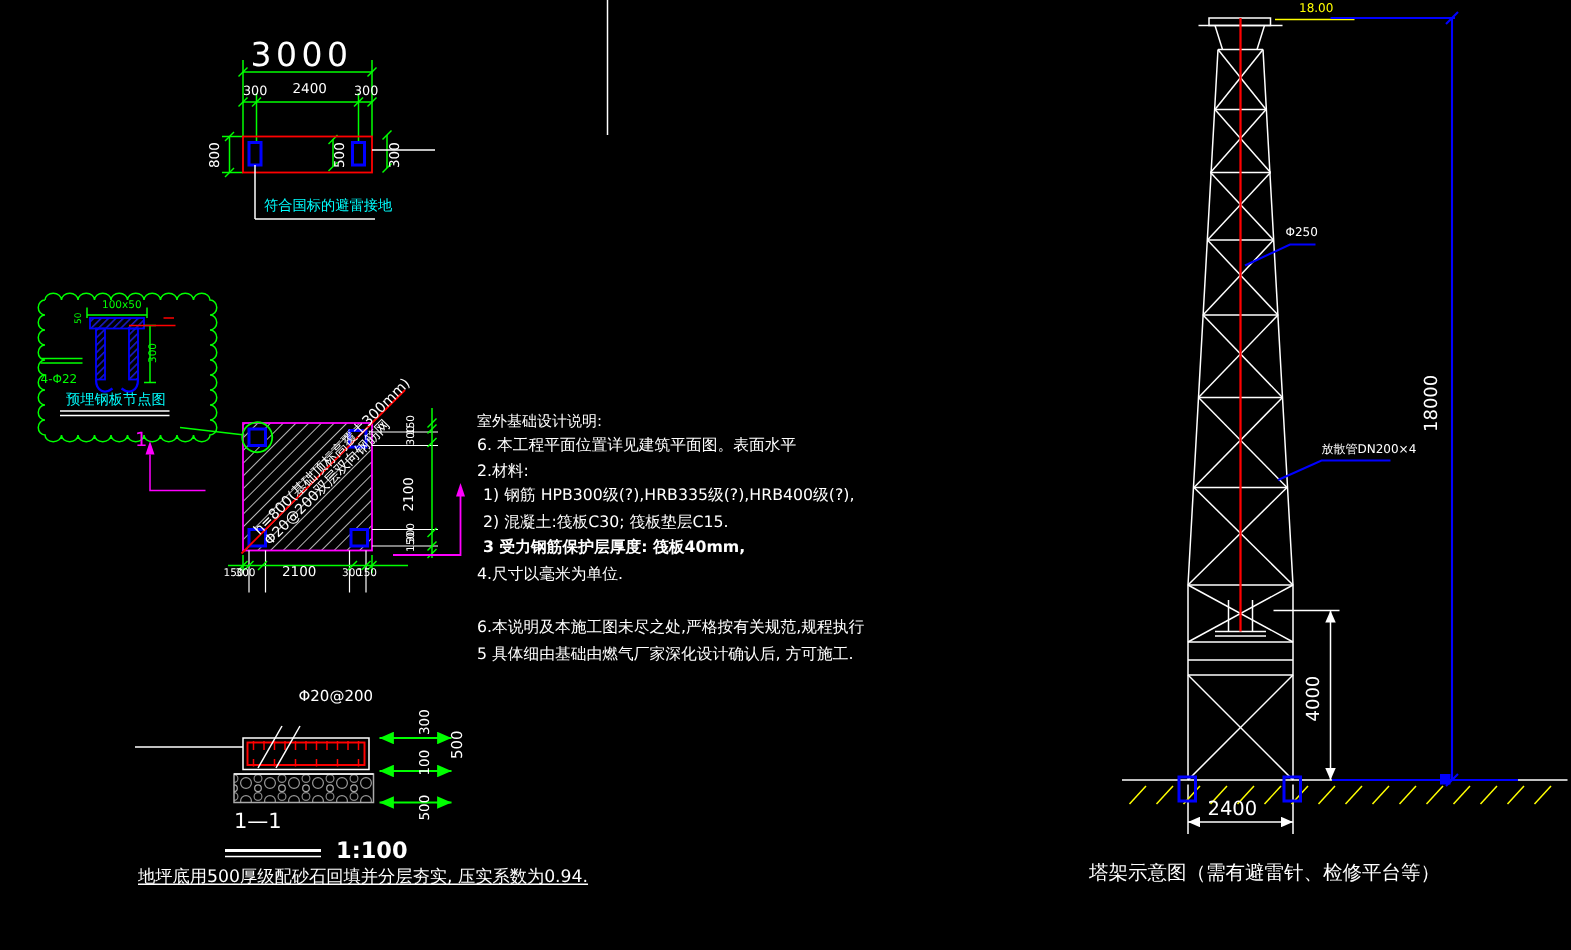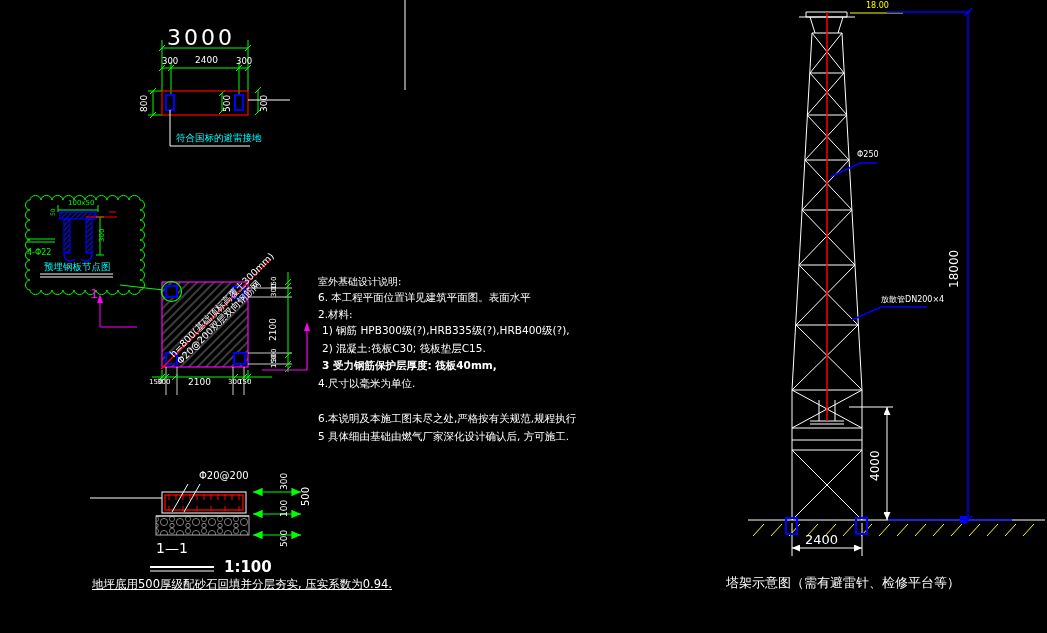--- a/index.html
+++ b/index.html
@@ -305,7 +305,7 @@
   </div>
 
   <div>
-    <span class="t" style="left:199px;top:471px;font-size:10px;text-align:right;">Φ20@200</span>
+    <span class="t" style="left:199px;top:460px;font-size:10px;text-align:right;">Φ20@200</span>
     <span class="t rot" style="left:280px;top:490px;font-size:9px;">300</span>
     <span class="t rot" style="left:280px;top:517px;font-size:9px;">100</span>
     <span class="t rot" style="left:280px;top:547px;font-size:9px;">500</span>

